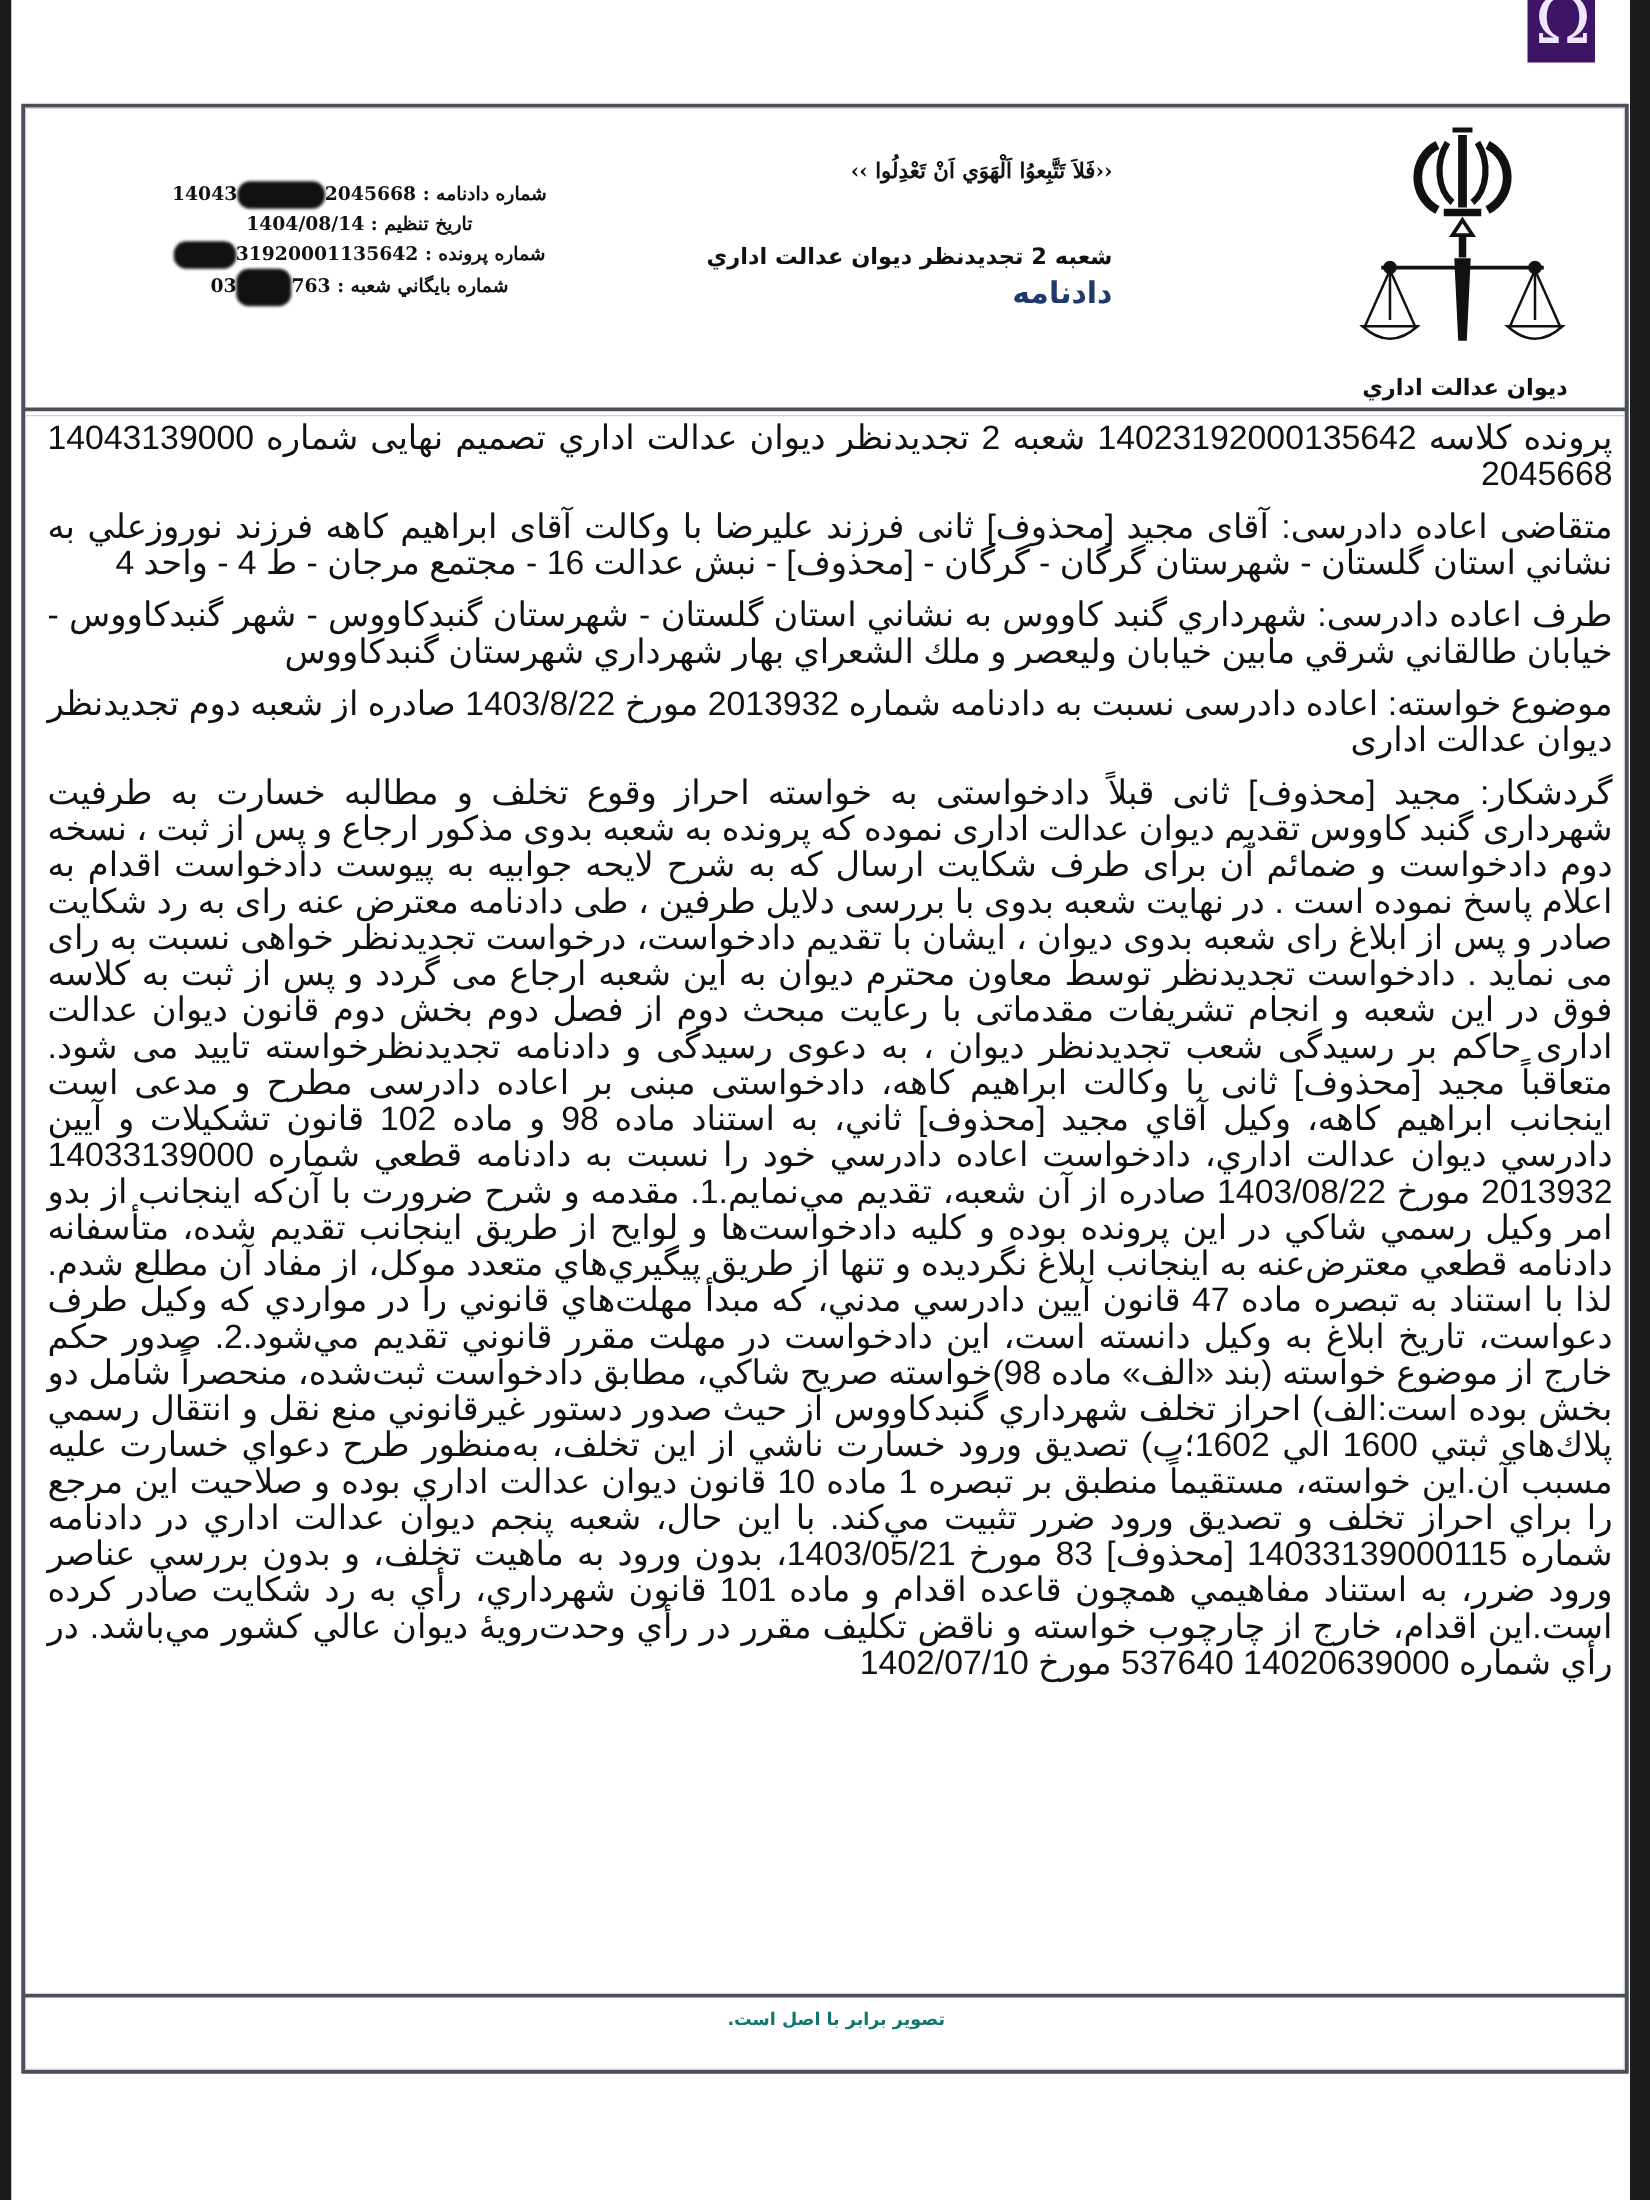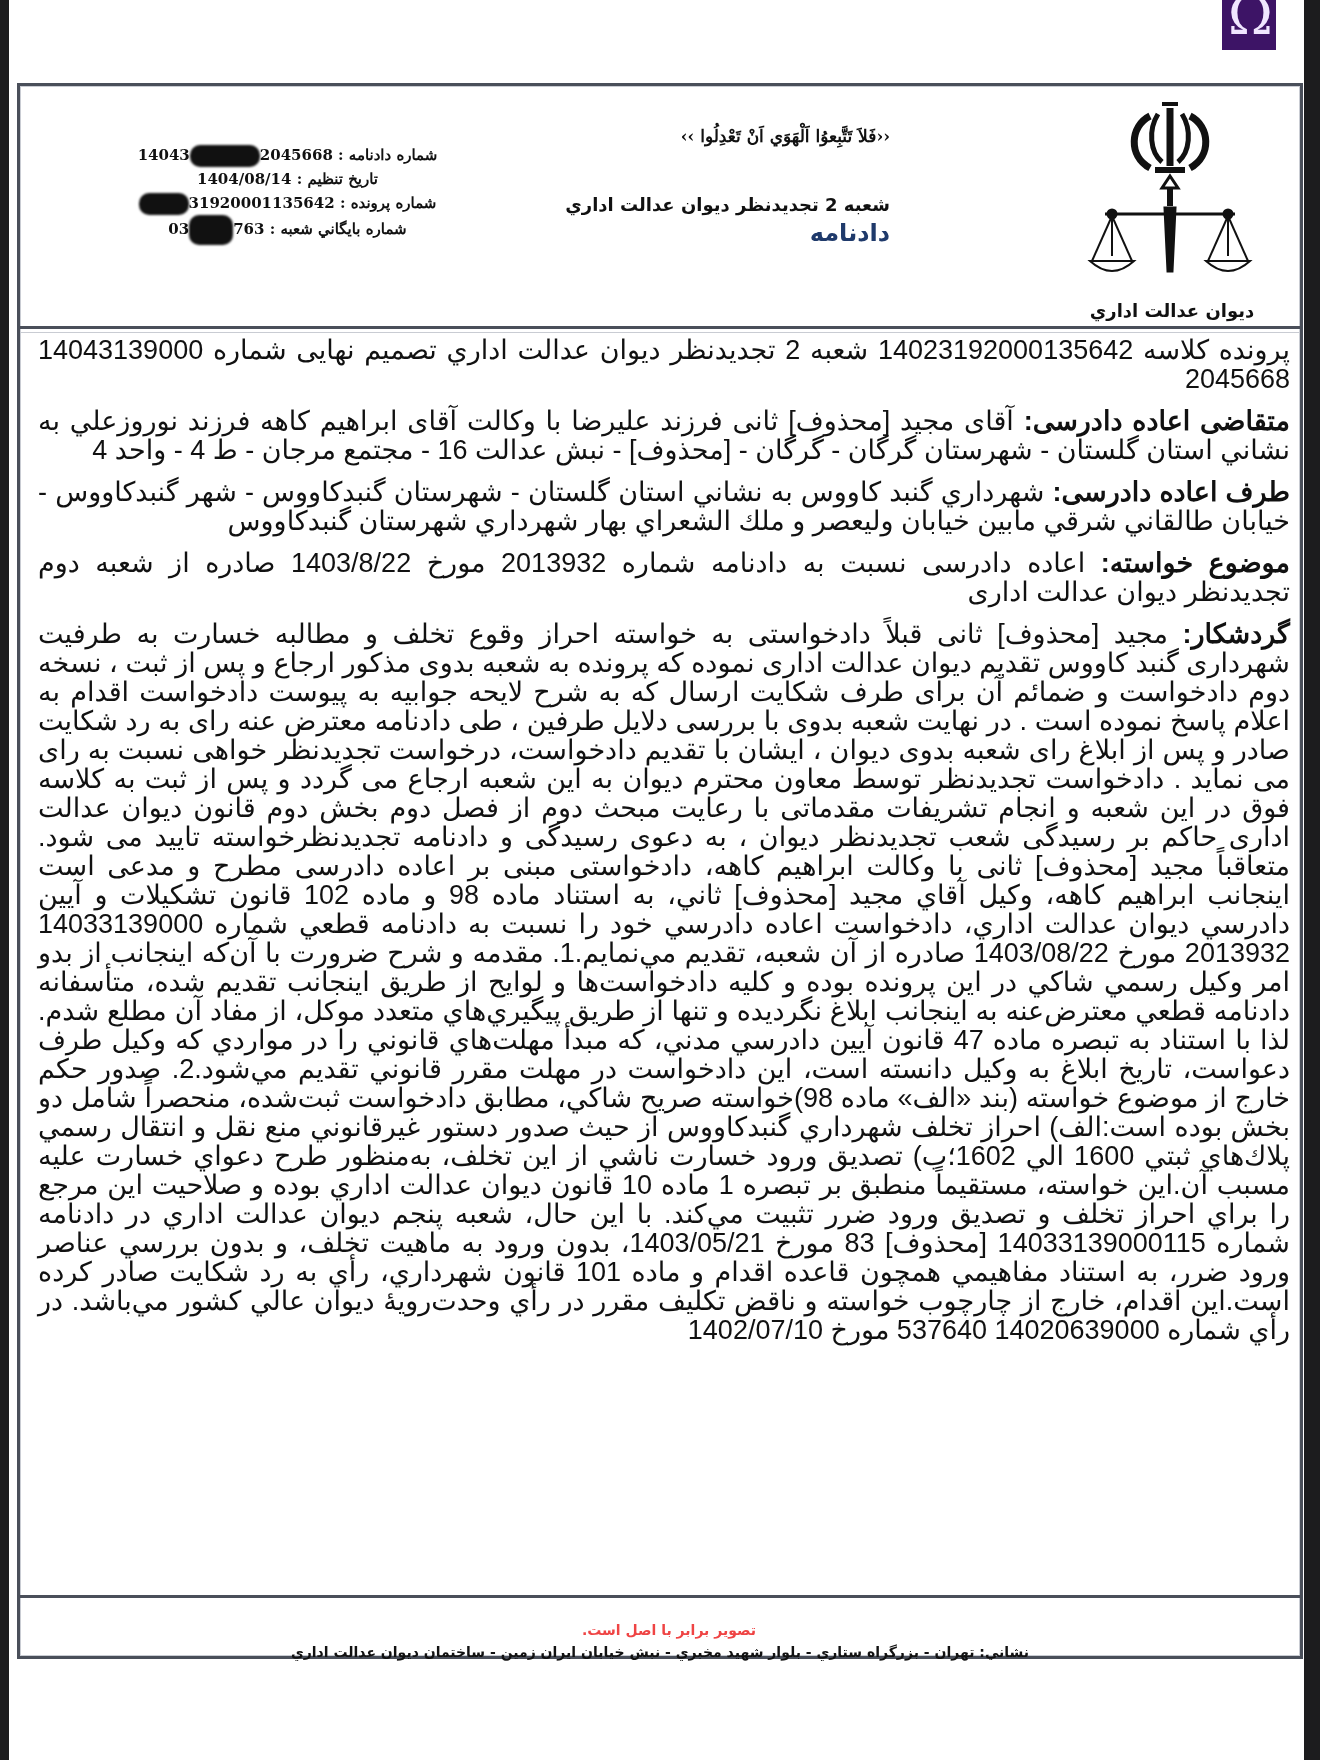--- a/index.html
+++ b/index.html
@@ -51,7 +51,7 @@
     letter-spacing: -0.3px;
   }
   .para { margin: 0 0 13px 0; }
-  .para .label { font-weight: bold; margin-top: 10px; }
+  .para .label { font-weight: normal; margin-top: 10px; }
   .footer {
     position: absolute; left: 0; right: 0; bottom: 0; height: 58px;
     border-top: 3px solid #4a4f5a; text-align: center; direction: rtl;

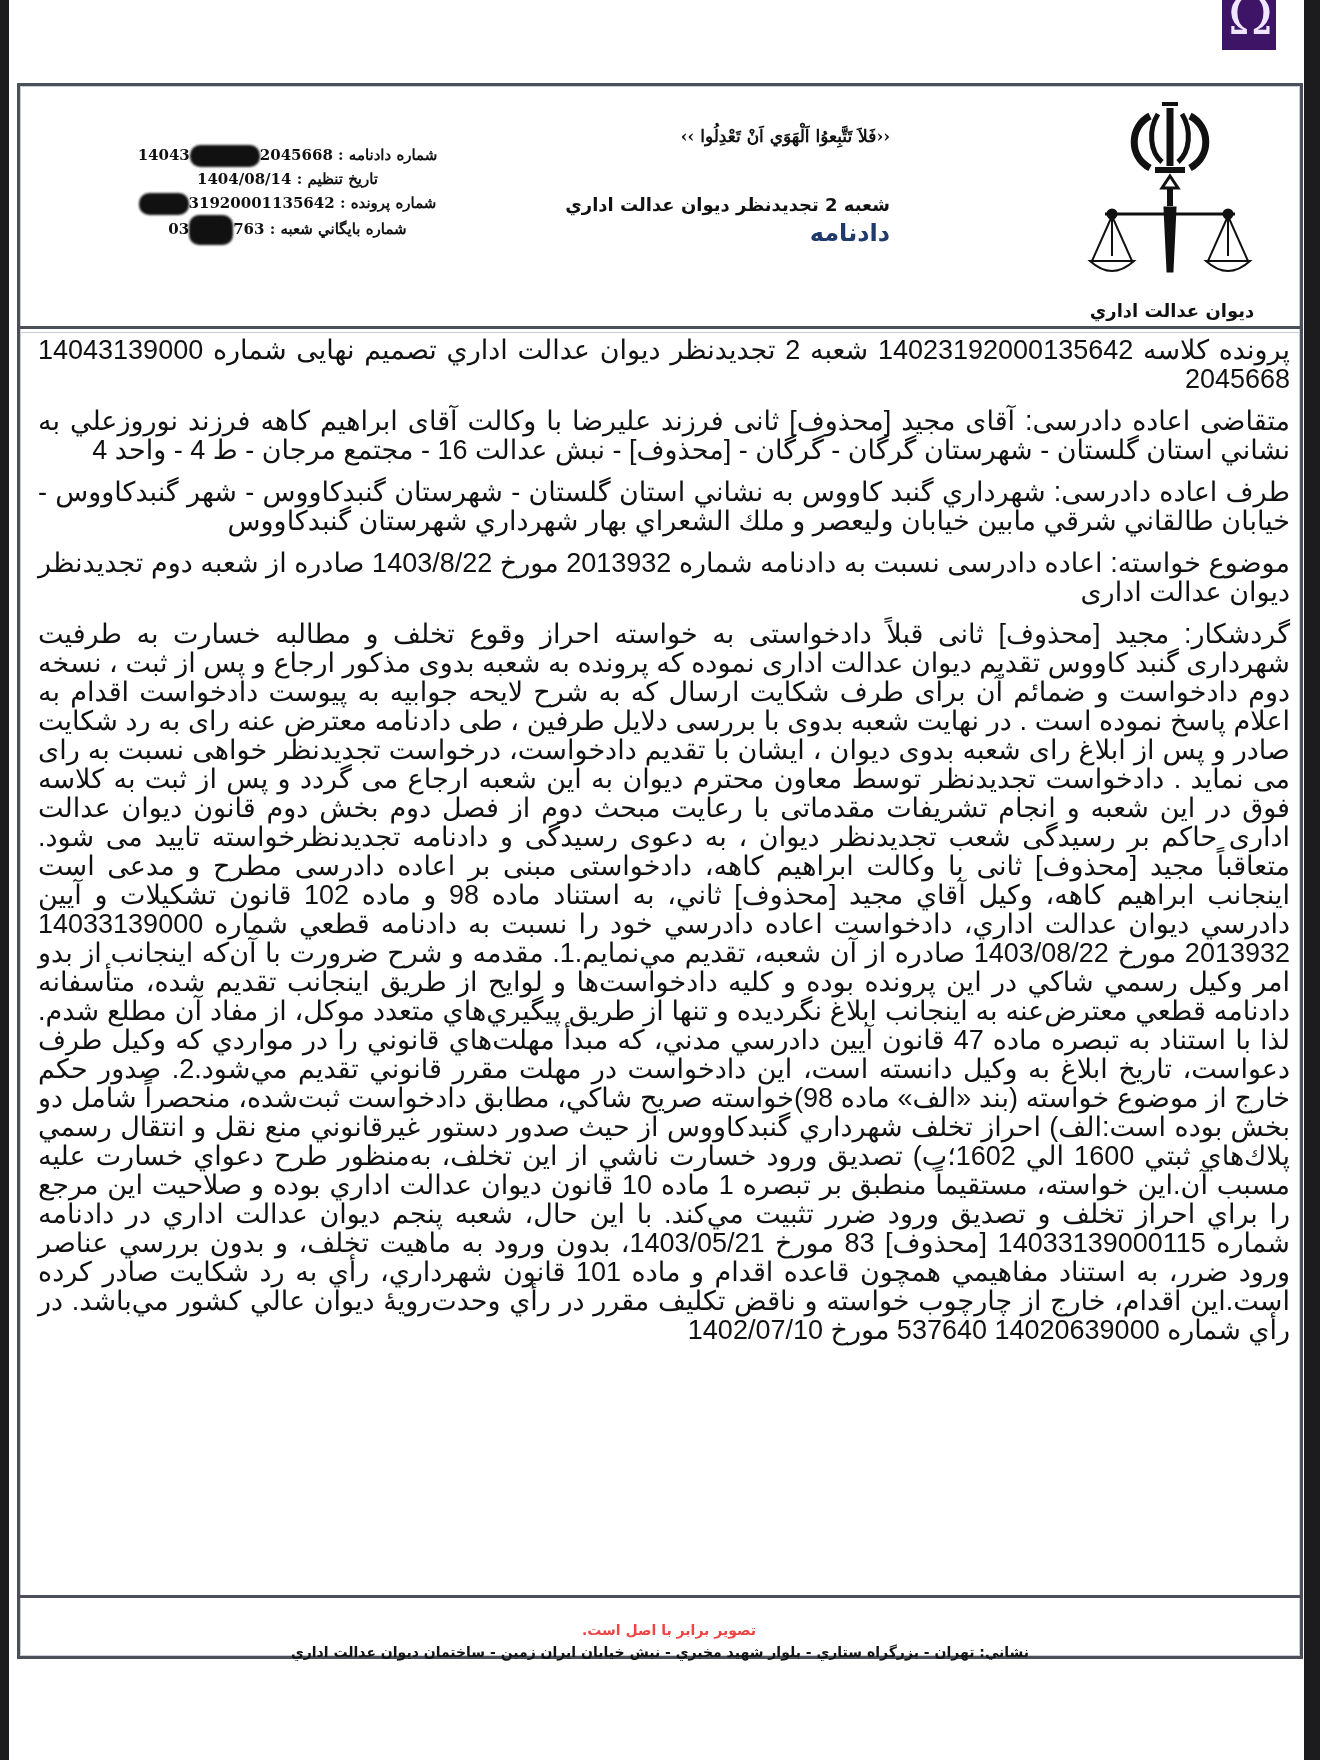--- a/index.html
+++ b/index.html
@@ -56,7 +56,7 @@
     position: absolute; left: 0; right: 0; bottom: 0; height: 58px;
     border-top: 3px solid #4a4f5a; text-align: center; direction: rtl;
   }
-  .footer .copy { font-weight: bold; font-size: 14px; color: #ef4444; margin-top: 24px; padding-left: 18px; }
+  .footer .copy { font-weight: bold; font-size: 14px; color: #0f766e; margin-top: 10px; padding-left: 18px; }
   .footer .addr { font-weight: bold; font-size: 14px; margin-top: 6px; }
 </style>
 </head>

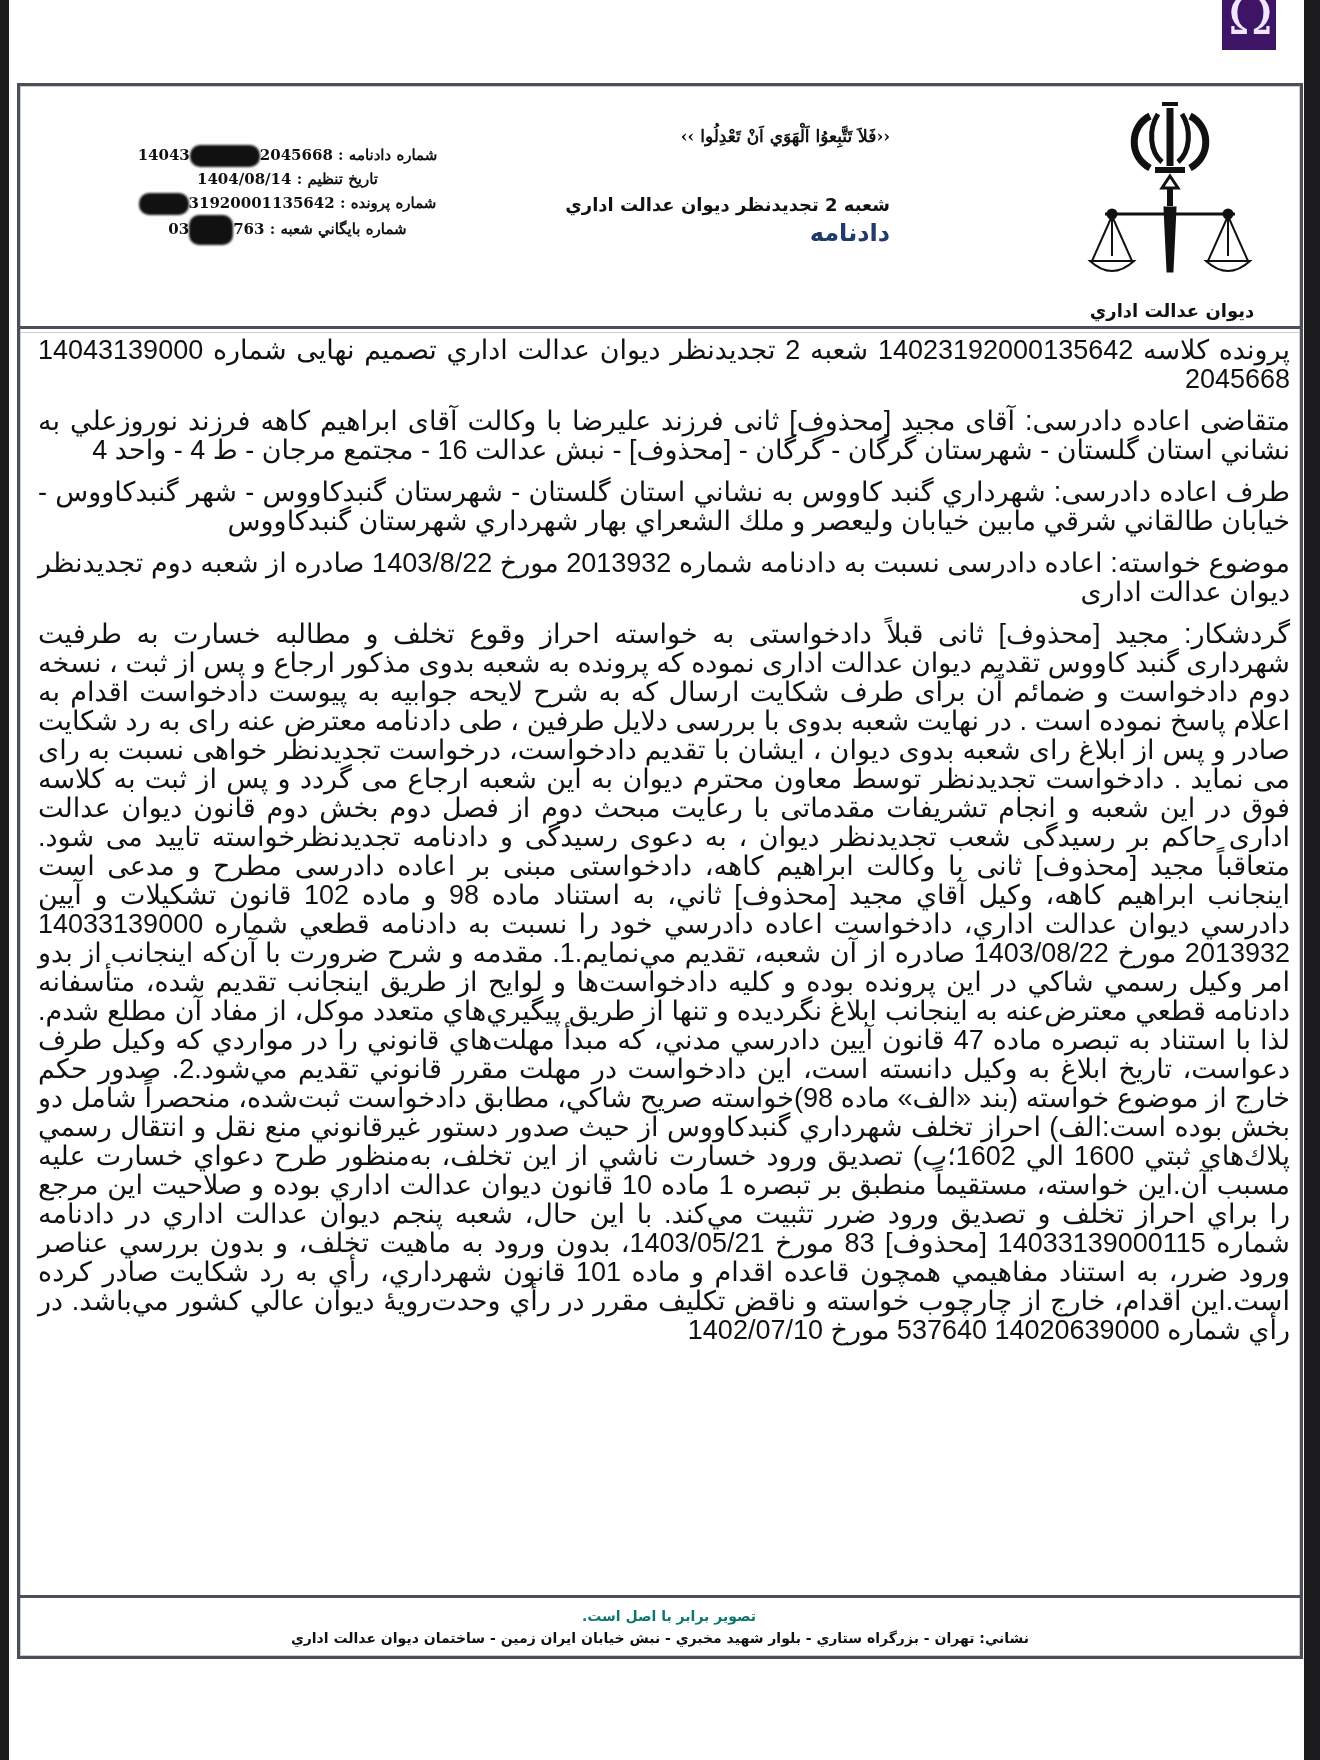--- a/index.html
+++ b/index.html
@@ -153,7 +153,6 @@
 
   <div class="footer">
     <div class="copy">تصوير برابر با اصل است.</div>
-    <div class="addr">نشاني:  تهران - بزرگراه ستاري - بلوار شهيد مخبري - نبش خيابان ايران زمين - ساختمان ديوان عدالت اداري</div>
   </div>
 </div>
 

